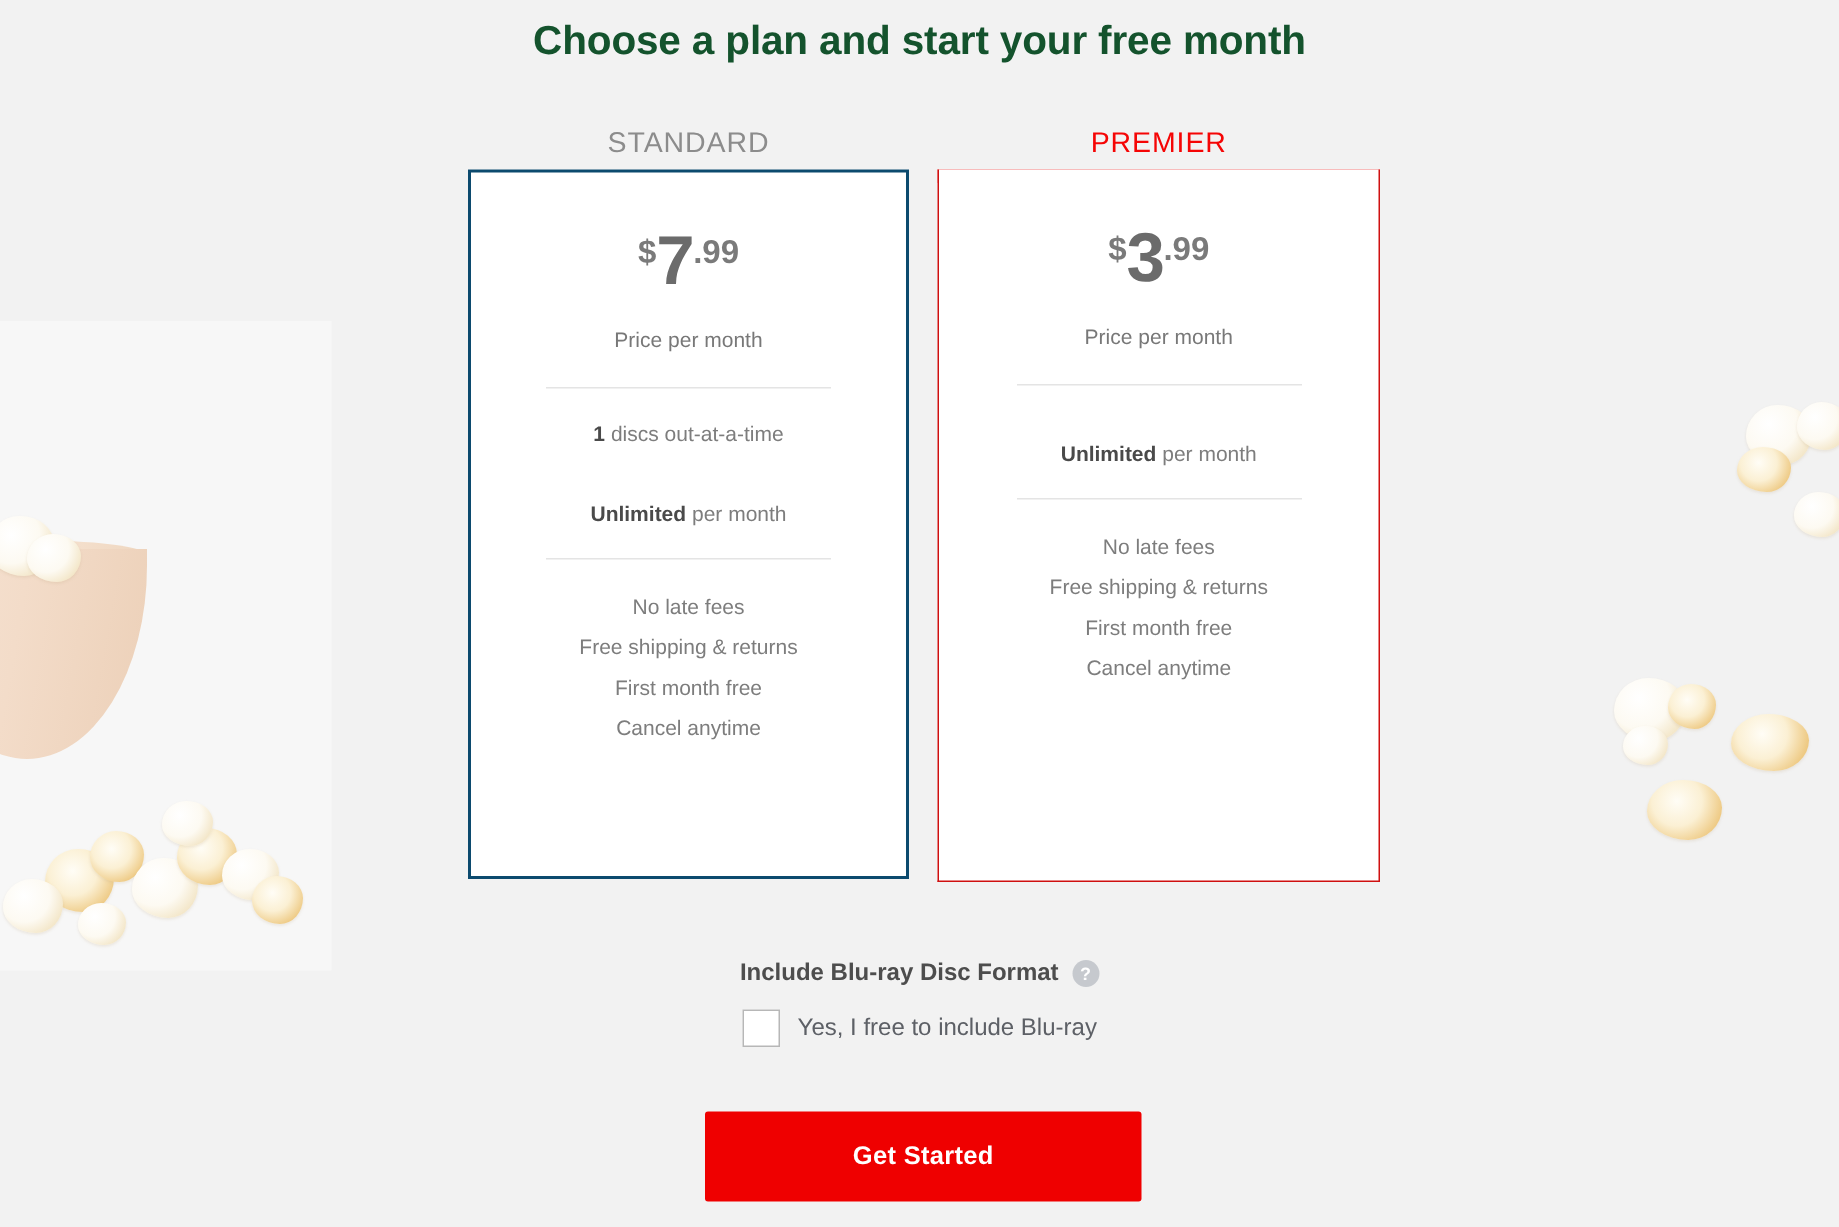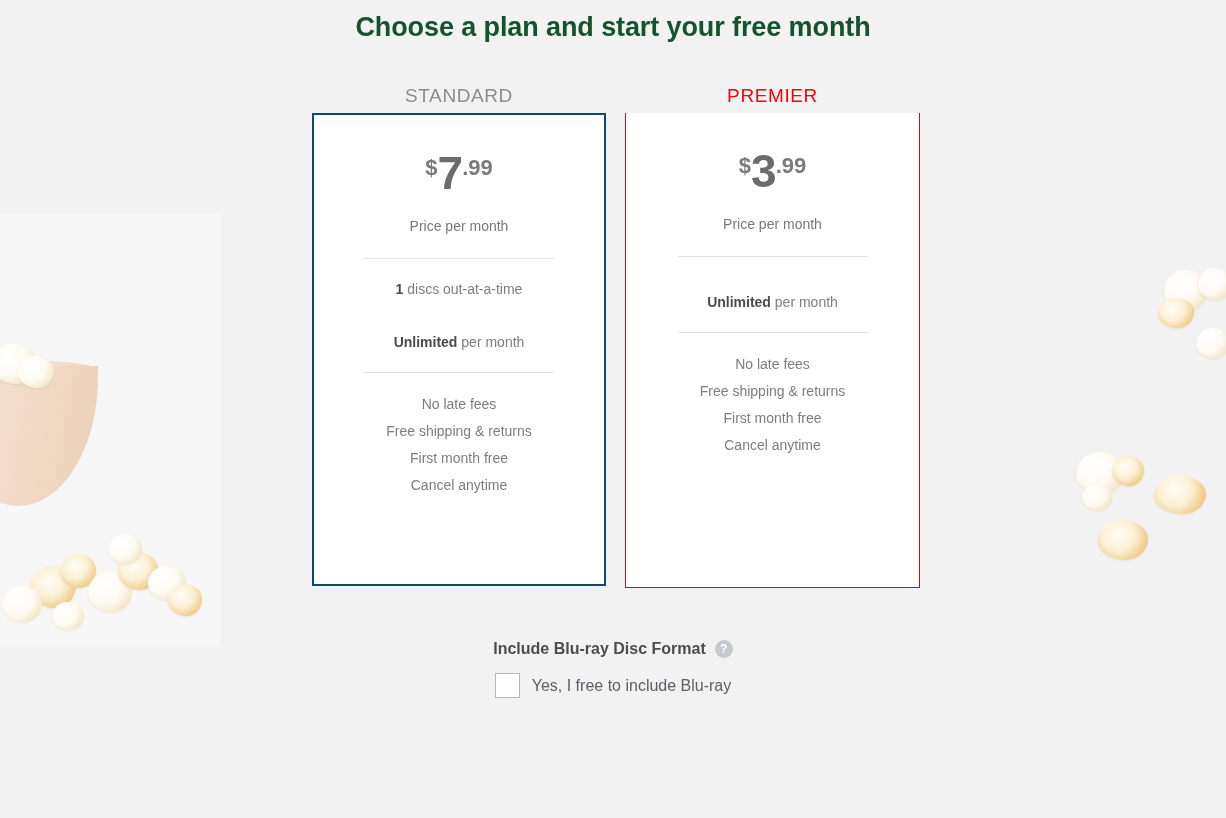--- a/index.html
+++ b/index.html
@@ -232,6 +232,7 @@
     </div>
   </div>
 
+  <button class="cta">Get Started</button>
 
 </div>
 

